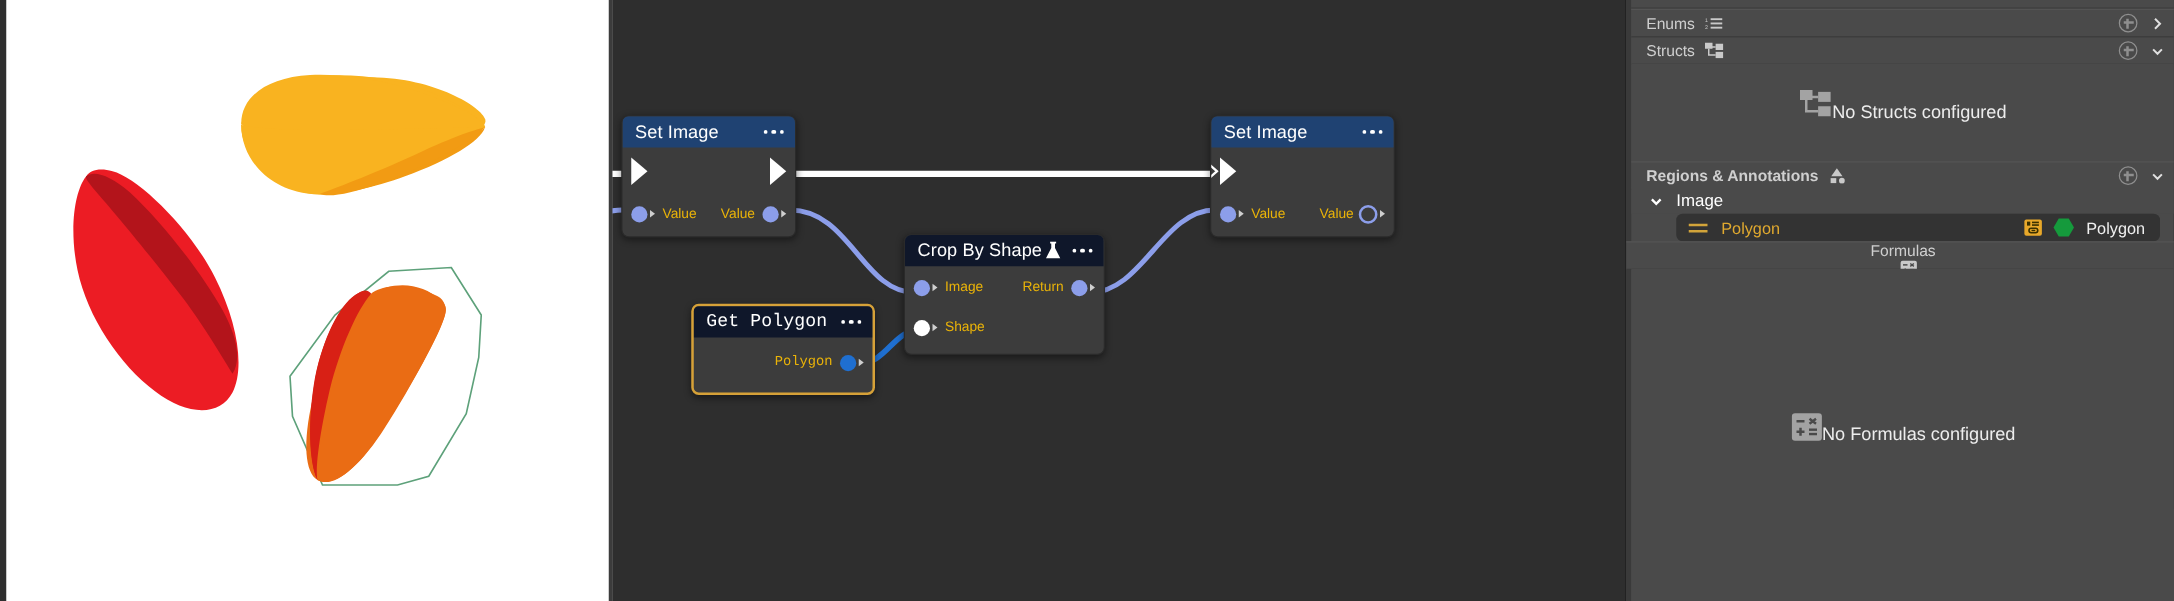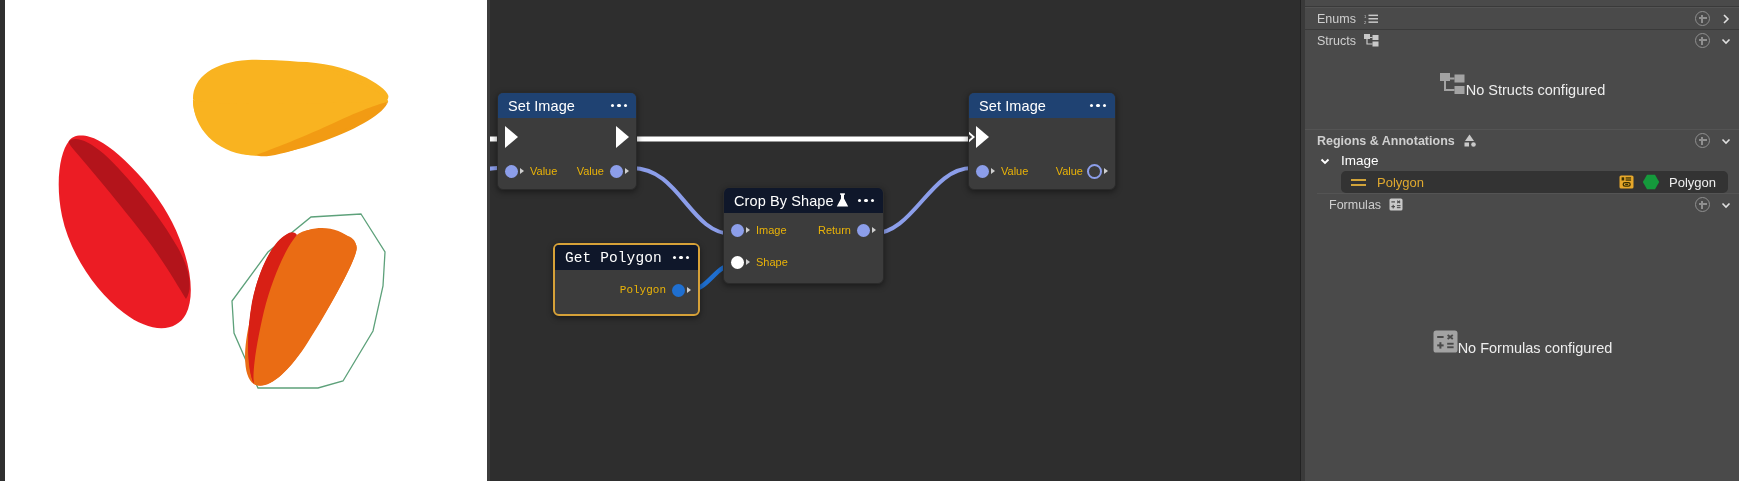--- a/index.html
+++ b/index.html
@@ -424,7 +424,7 @@
       <span class="i-type">Polygon</span>
     </div>
 
-    <div class="sec-head" style="position:absolute;left:16px;top:193px;right:0;">
+    <div class="sec-head" style="position:absolute;left:0;top:193px;right:0;flex-direction:column;">
       <span class="sec-title">Formulas</span>
       <span class="sec-icon">
         <svg width="14" height="13" viewBox="0 0 14 13">

